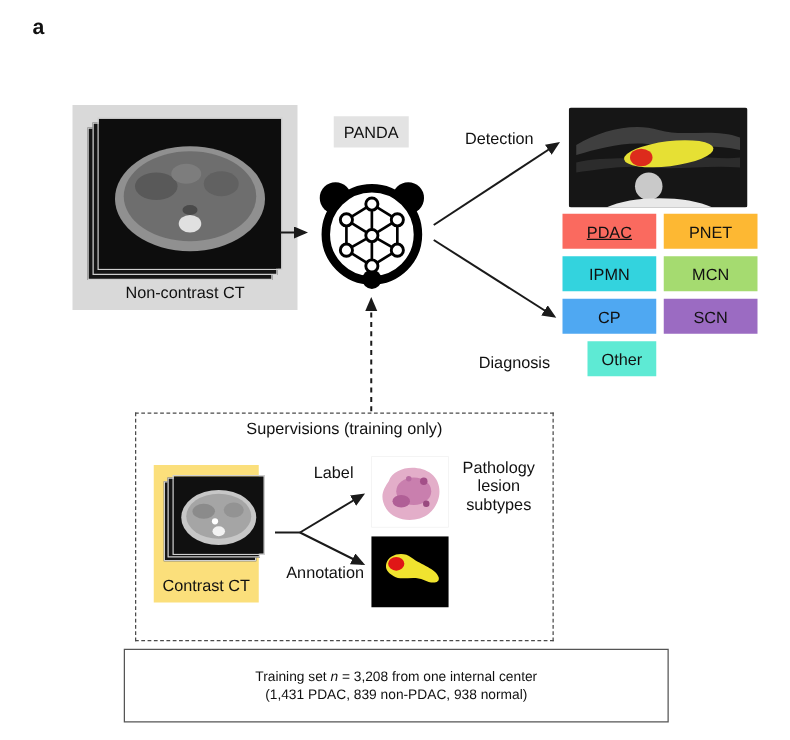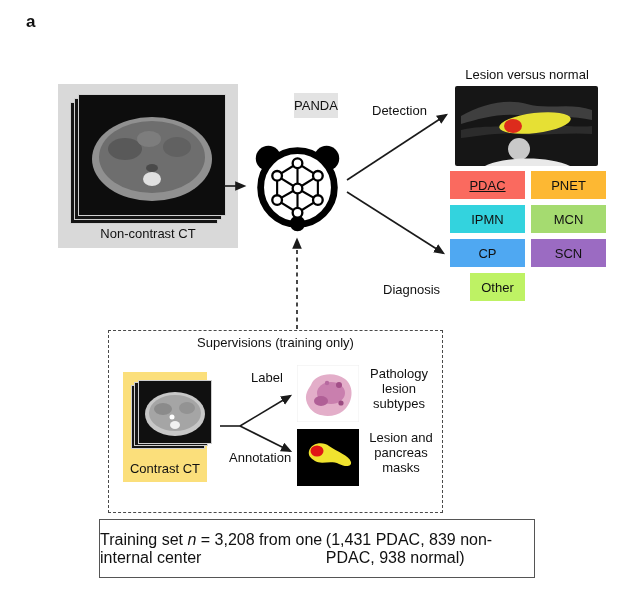--- a/index.html
+++ b/index.html
@@ -120,7 +120,6 @@
   </svg>
 
   <div class="abs txt det-label">Detection</div>
-  <div class="abs txt center lvn-label">Lesion versus normal</div>
   <svg class="abs det-img" width="143" height="80" viewBox="0 0 143 80">
     <rect width="143" height="80" rx="2" fill="#161616"></rect>
     <path d="M6,30 C26,18 52,12 72,18 C92,24 116,16 137,24 L137,34 C112,28 92,34 70,30 C48,26 26,32 6,38 Z" fill="#3f3f3f"></path>

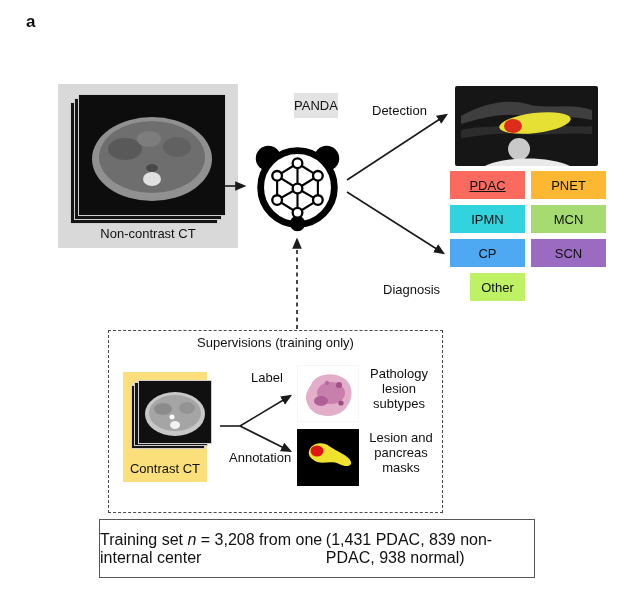--- a/index.html
+++ b/index.html
@@ -23,8 +23,8 @@
   .ncct-label{left:0;right:0;bottom:6px;}
 
   
-  .panda-label{left:267px;top:93px;width:44px;height:25px;background:#e3e3e3;
-    text-align:center;line-height:25px;font-size:13px;margin-left:27px;}
+  .panda-label{left:267px;top:93px;width:60px;height:25px;background:#e3e3e3;
+    text-align:center;line-height:25px;font-size:13px;}
   .panda-svg{left:249px;top:139px;}
 
   

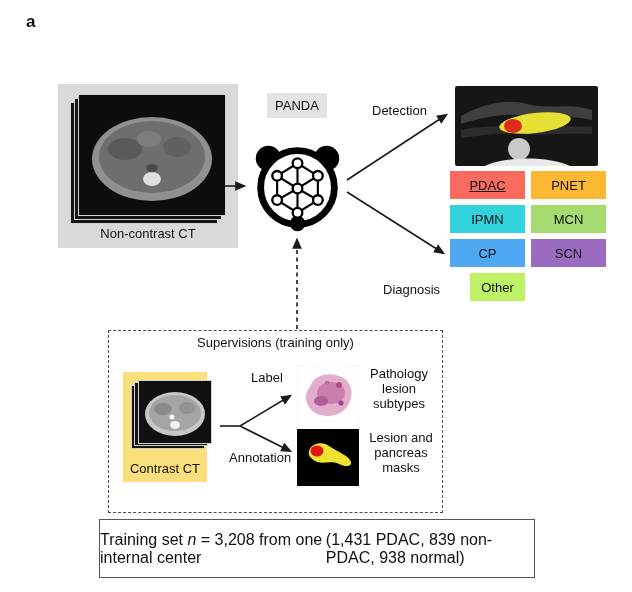--- a/index.html
+++ b/index.html
@@ -138,7 +138,7 @@
       <div class="dx-cell" style="background: rgb(165, 219, 112);">MCN</div>
       <div class="dx-cell" style="background: rgb(79, 168, 242);">CP</div>
       <div class="dx-cell" style="background: rgb(155, 107, 194);">SCN</div>
-      <div class="dx-cell" style="background: #bef264; margin-left: 20px;">Other</div>
+      <div class="dx-cell" style="background: #5eead4; margin-left: 20px;">Other</div>
     </div>
 
   <div class="abs sup-box">

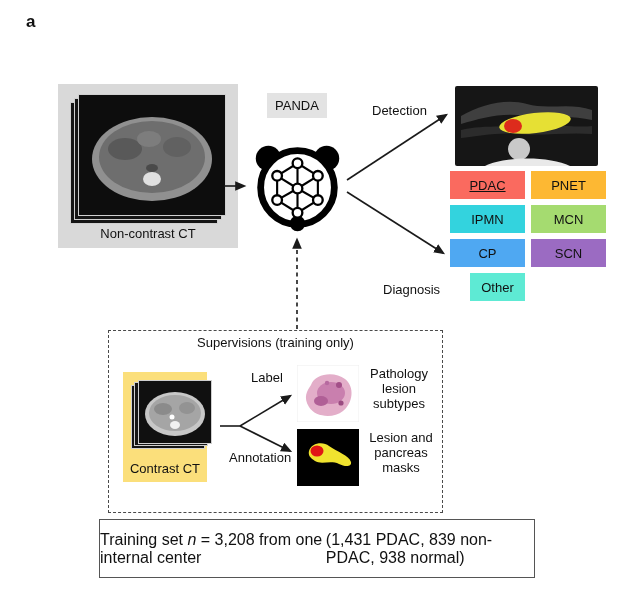--- a/index.html
+++ b/index.html
@@ -180,7 +180,6 @@
       <path d="M12,22 C14,14 26,12 32,17 C40,23 52,26 54,33 C55,38 48,38 42,35 C34,31 24,36 18,32 C13,29 11,26 12,22 Z" fill="#f0e32f"></path>
       <ellipse cx="20" cy="22" rx="6.5" ry="5.5" fill="#e01616"></ellipse>
     </svg>
-    <div class="abs txt center mask-caption">Lesion and pancreas masks</div>
   </div>
 
   <div class="abs train-box">

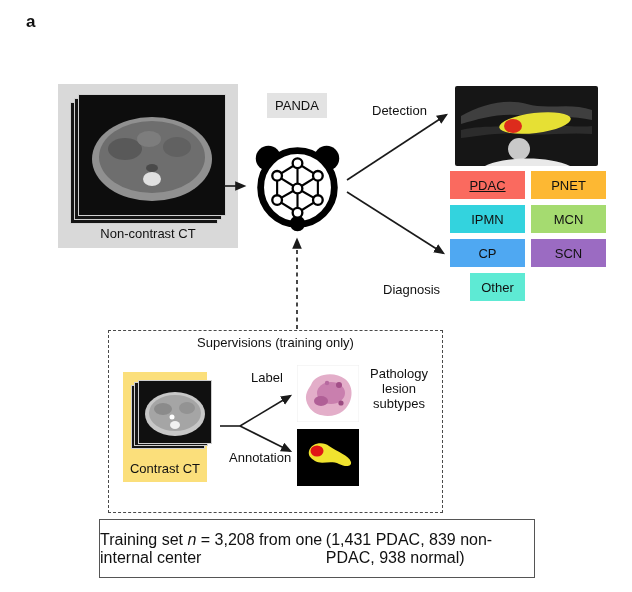--- a/index.html
+++ b/index.html
@@ -56,8 +56,8 @@
 
   
   .train-box{left:99px;top:519px;width:434px;height:57px;border:1px solid #555;
-    display:flex;flex-direction:row;align-items:center;justify-content:center;
-    gap:2px;font-size:16px;}
+    display:flex;flex-direction:column;align-items:center;justify-content:center;
+    gap:2px;font-size:11px;}
   .train-box i{font-style:italic;}
 
   .arrows{left:0;top:0;pointer-events:none;}

